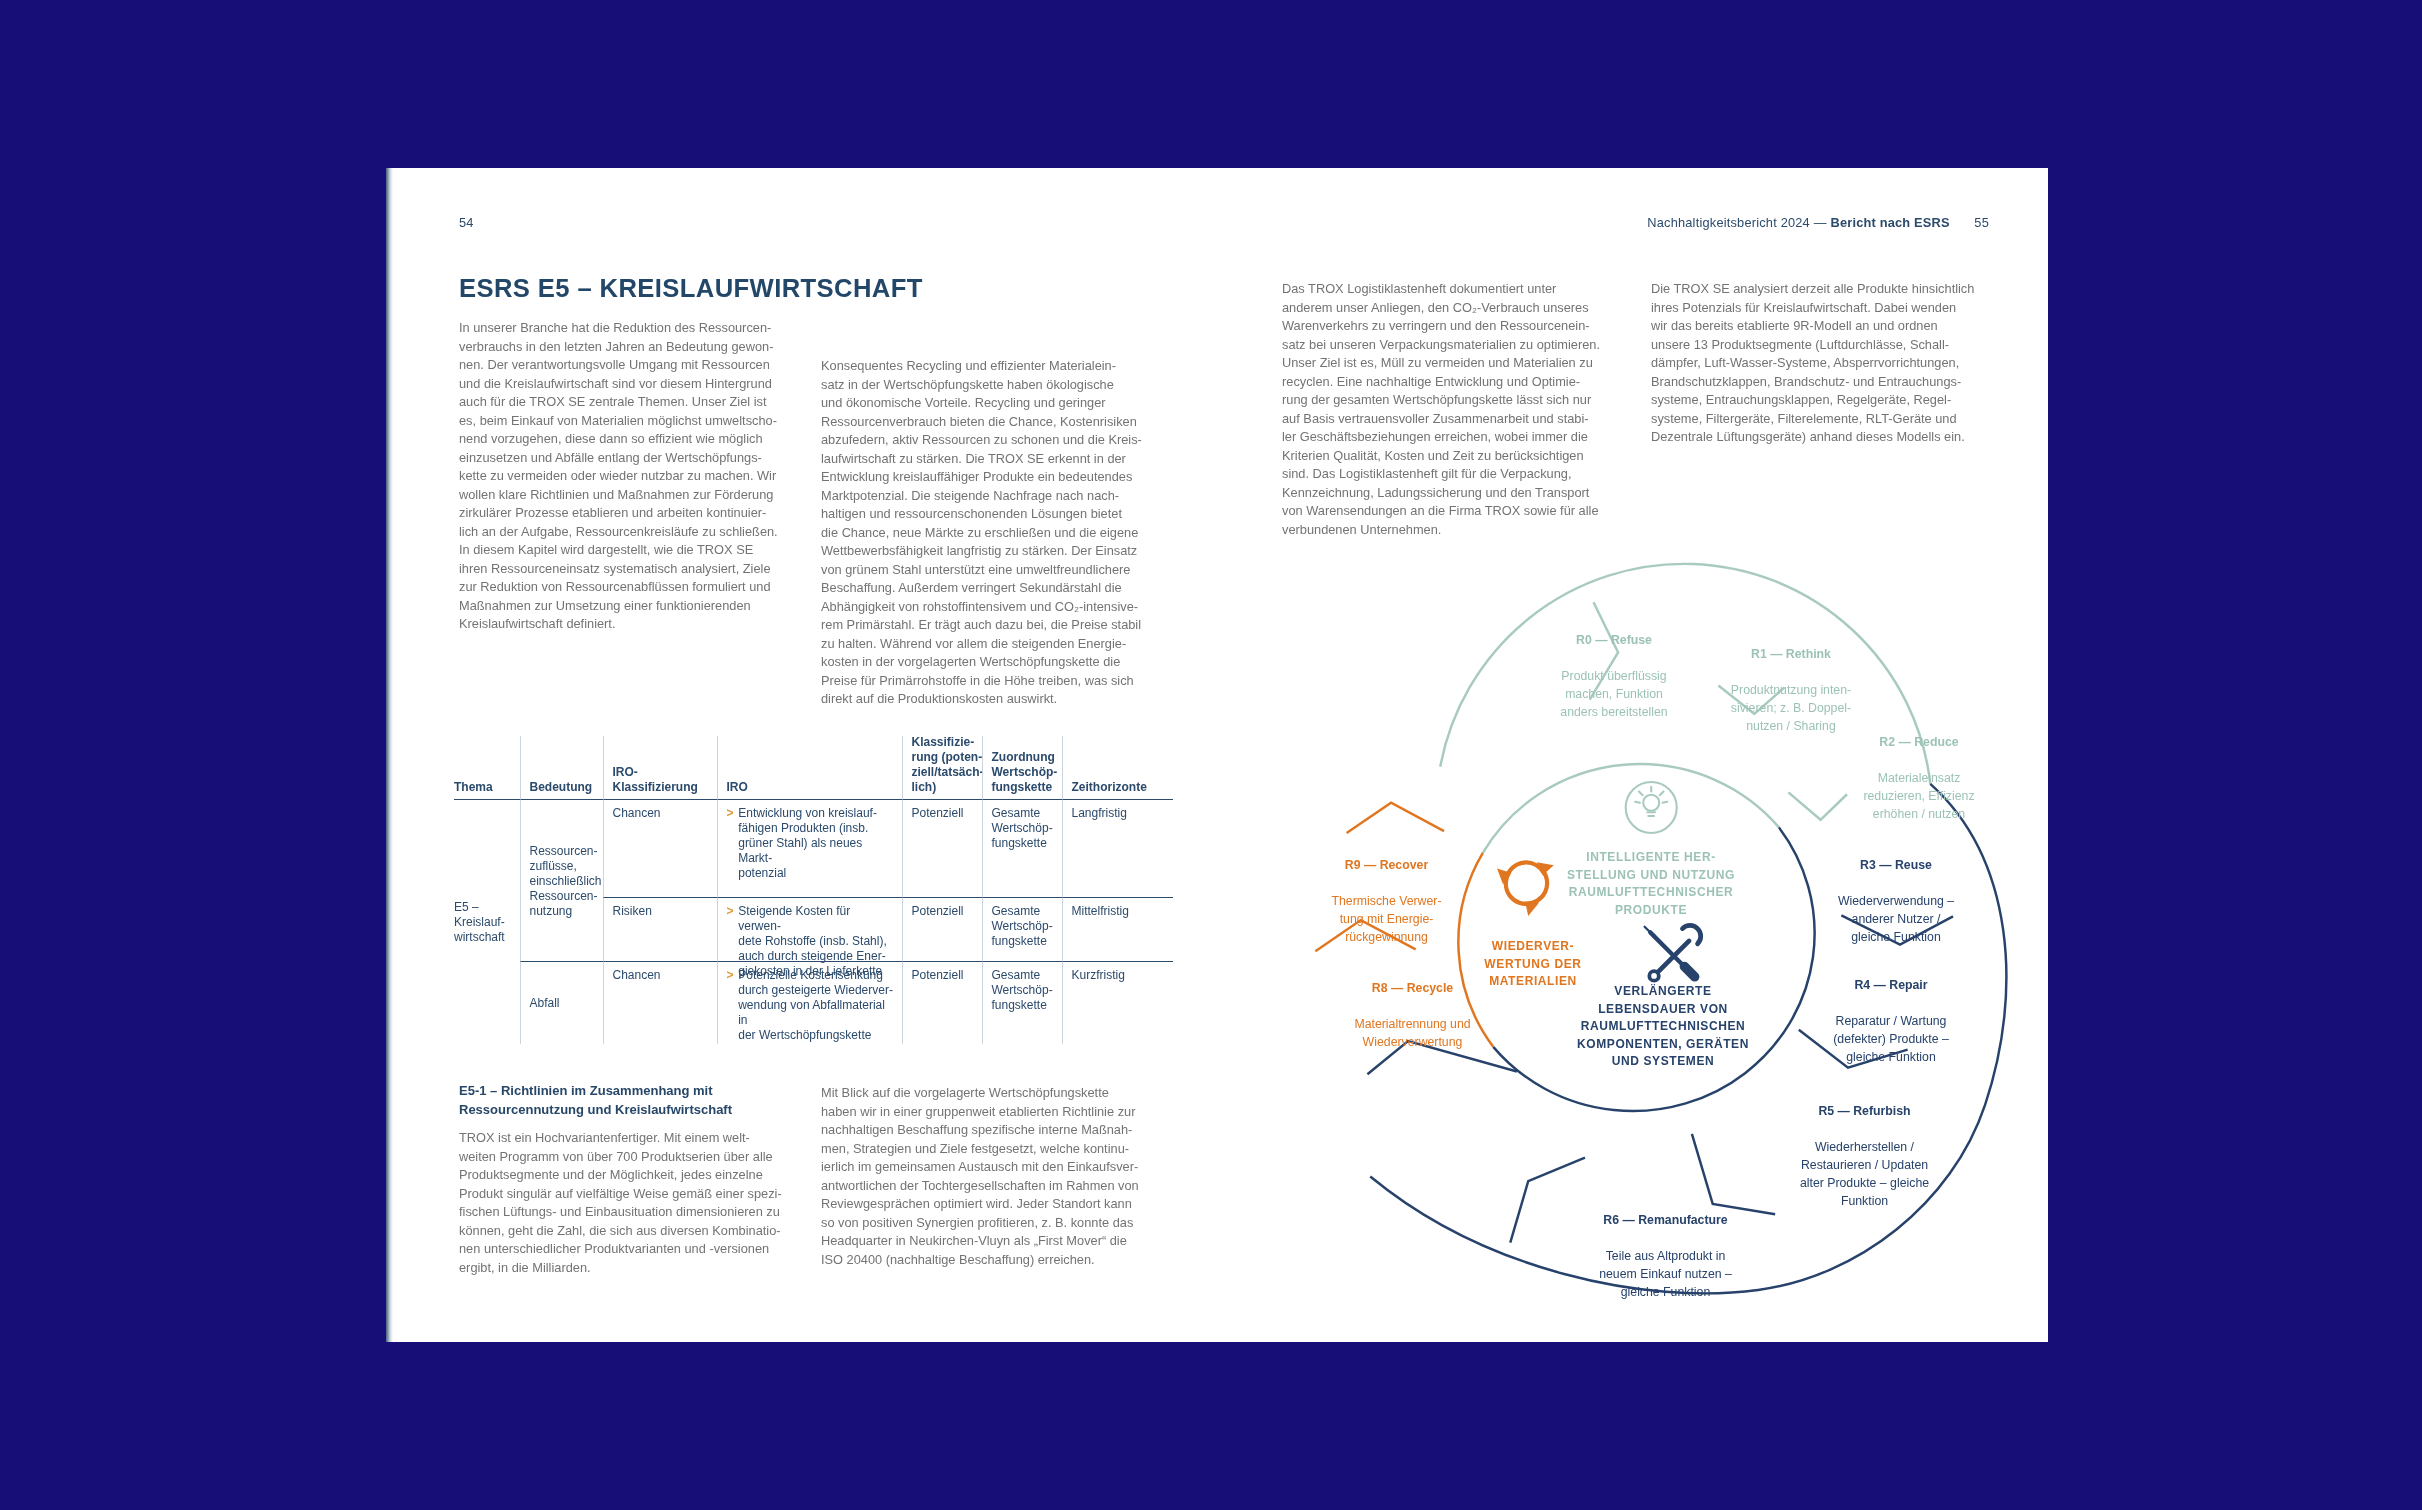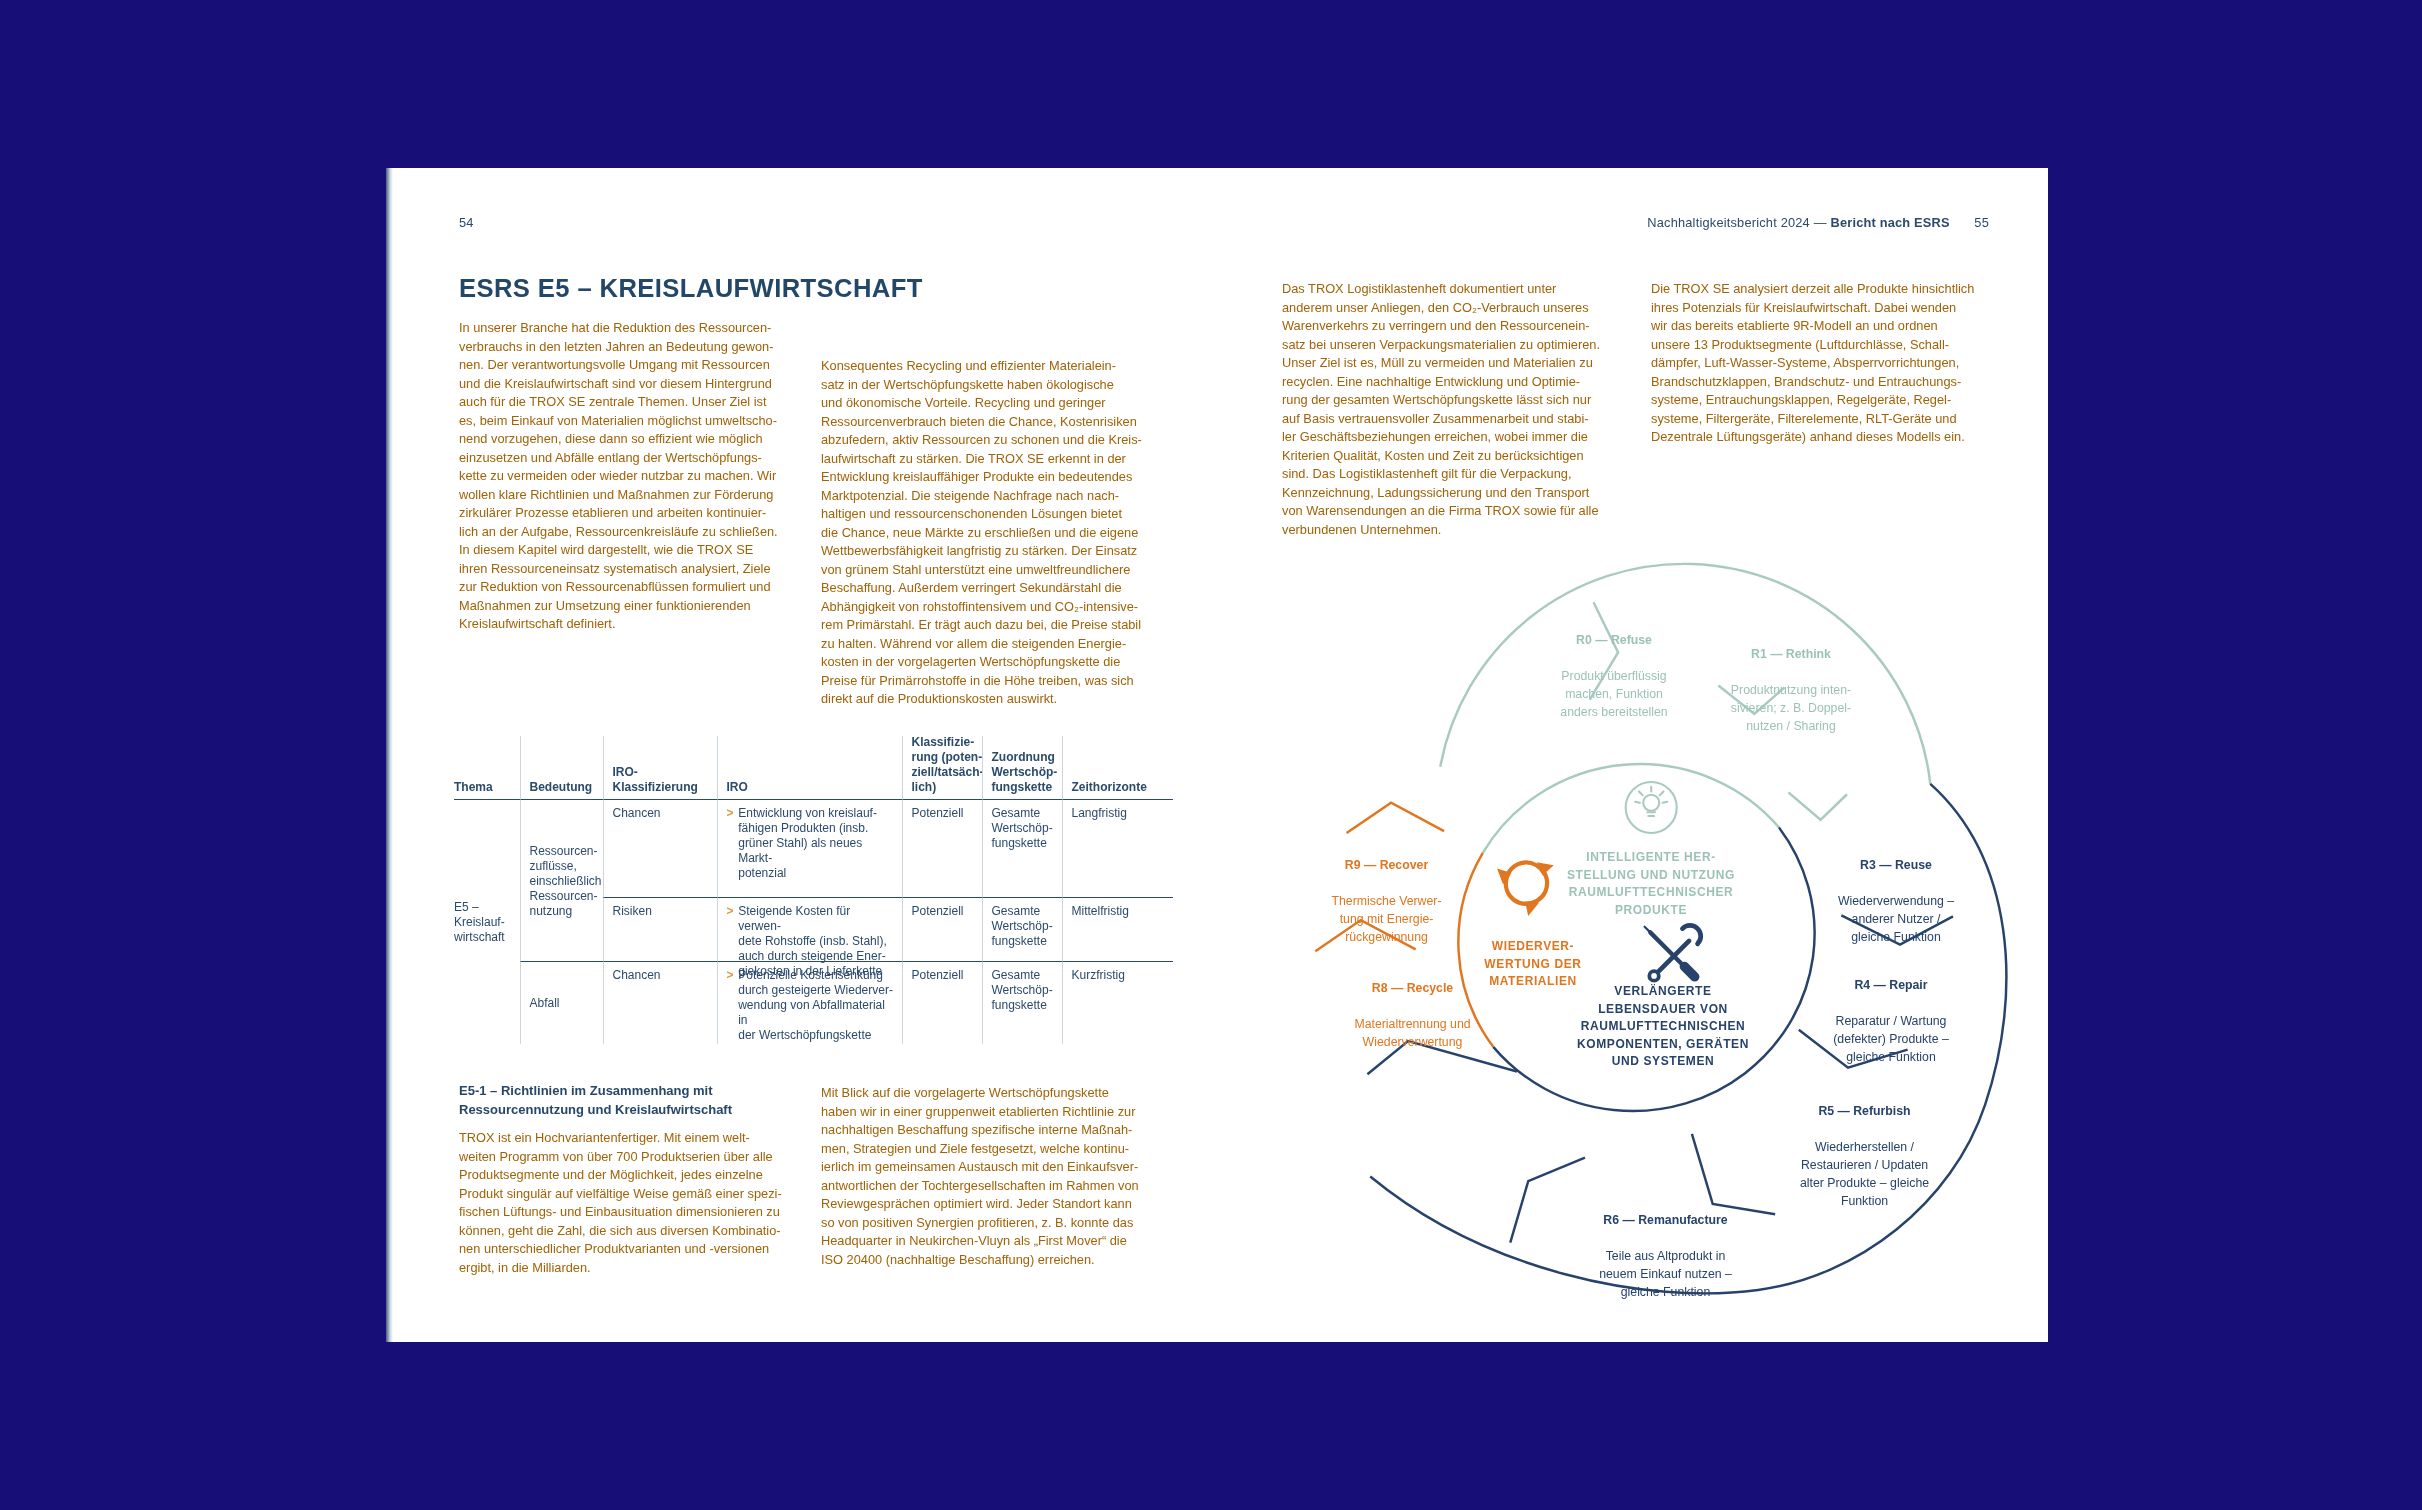--- a/index.html
+++ b/index.html
@@ -12,7 +12,7 @@
   .meta{font-size:12.8px;letter-spacing:0.2px;color:#2b4a6c;}
   .meta b{font-weight:bold;}
   .pagetitle{font-size:25.6px;font-weight:bold;letter-spacing:0.4px;color:#224769;}
-  .body{font-size:12.8px;line-height:18.5px;white-space:pre-line;color:#a16207;}
+  .body{font-size:12.8px;line-height:18.5px;white-space:pre-line;color:#737373;}
   .subhead{font-size:13px;line-height:18.5px;font-weight:bold;white-space:pre-line;color:#274769;}
   
   #iro-table{position:absolute;left:68px;top:568px;width:719px;display:grid;

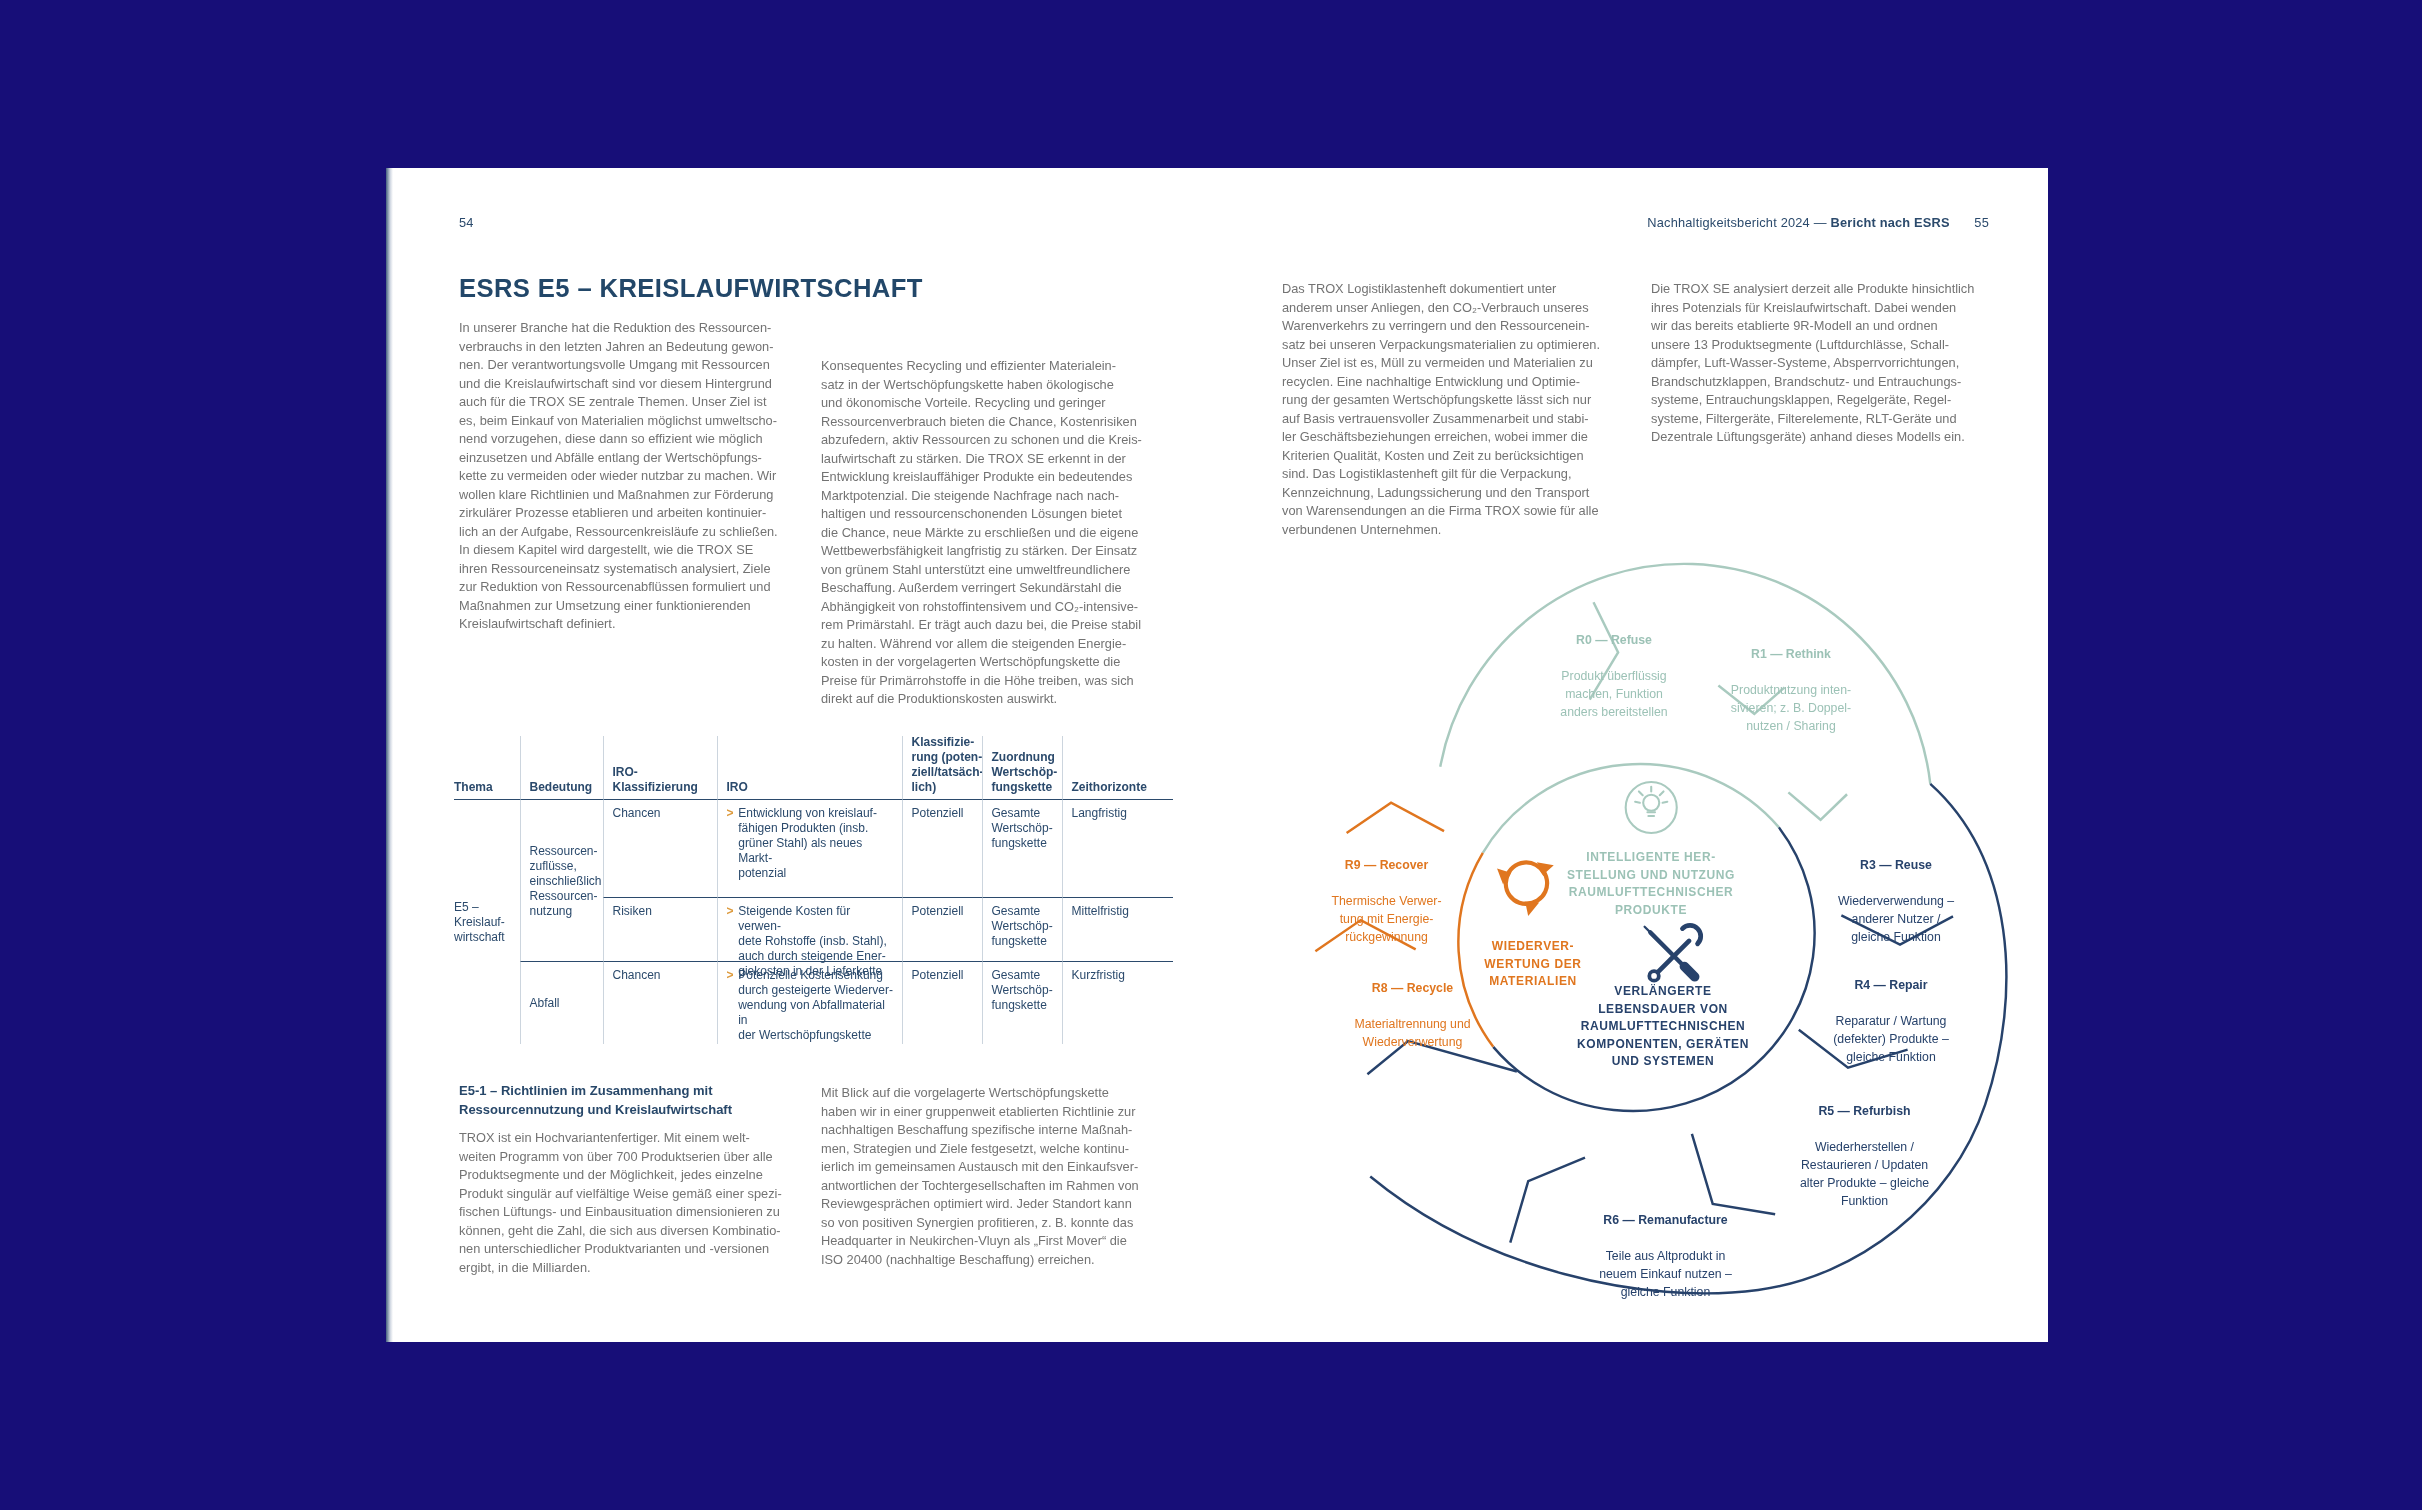--- a/index.html
+++ b/index.html
@@ -268,6 +268,12 @@
 sivieren; z. B. Doppel-
 nutzen / Sharing</div>
     </div>
+    <div class="dlabel teal" style="left:1443px;top:547px;width:180px;">
+      <div class="t">R2 — Reduce</div>
+      <div>Materialeinsatz
+reduzieren, Effizienz
+erhöhen / nutzen</div>
+    </div>
     <div class="dlabel navy" style="left:1420px;top:670px;width:180px;">
       <div class="t">R3 — Reuse</div>
       <div>Wiederverwendung –

